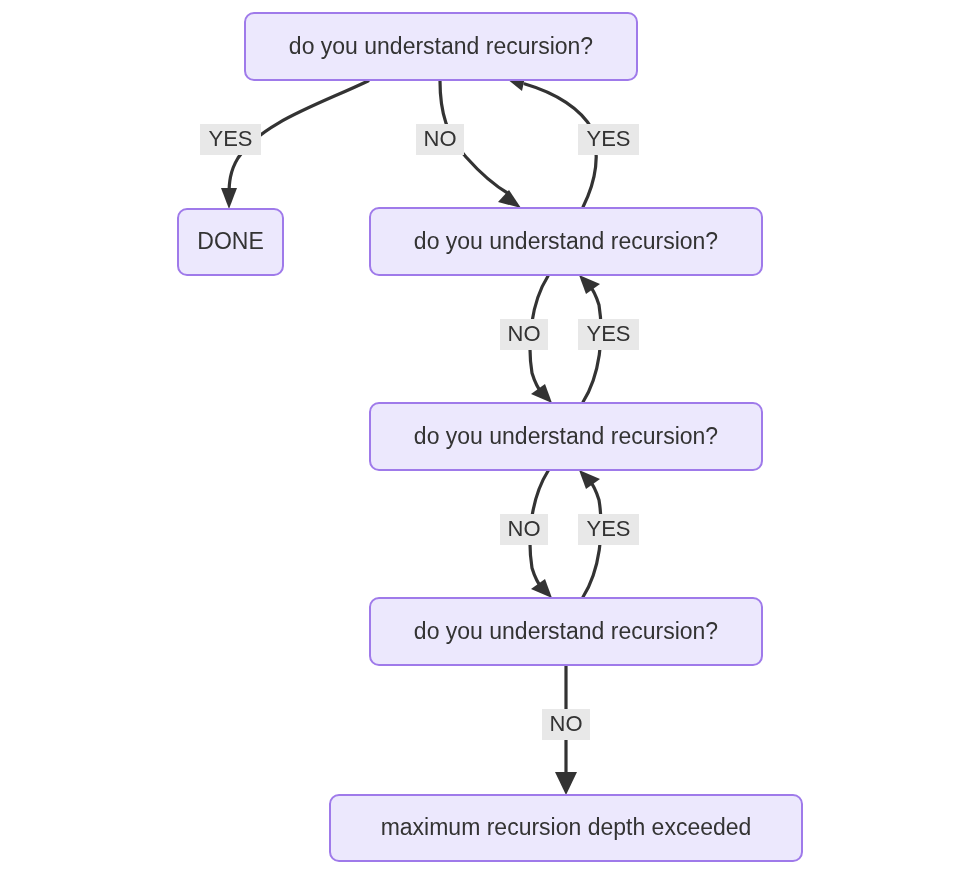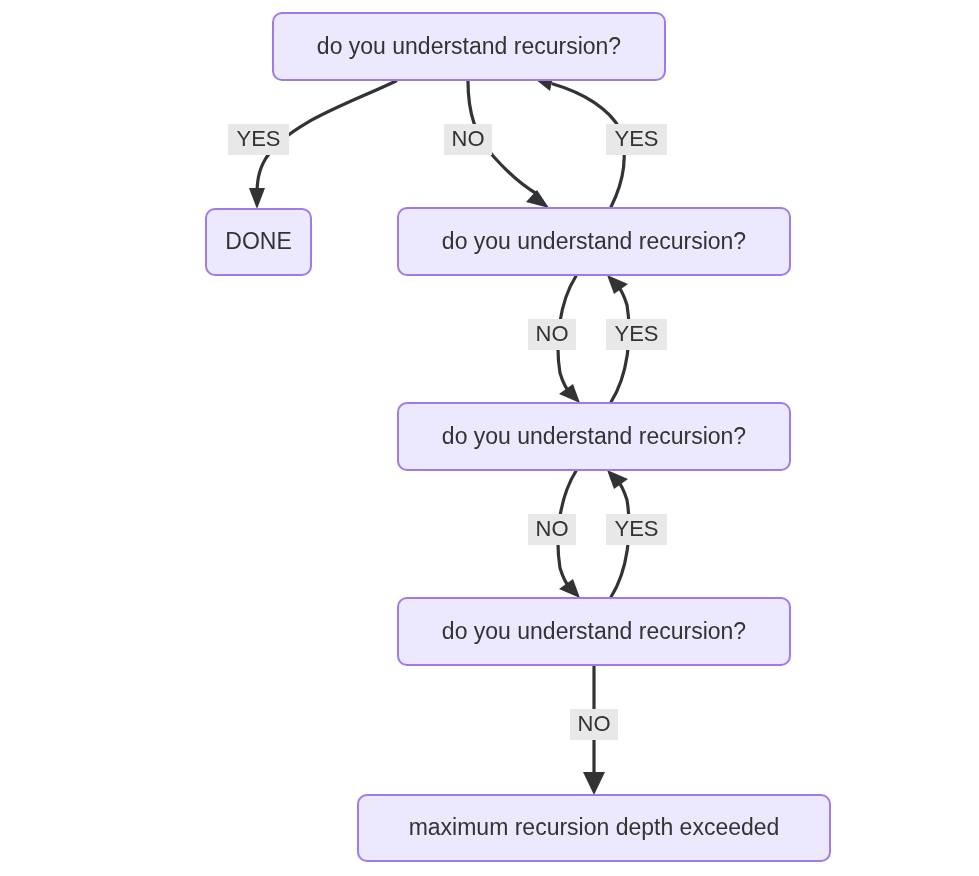--- a/index.html
+++ b/index.html
@@ -18,7 +18,6 @@
     width: 867px;
     height: 876px;
     background: #ffffff;
-    margin-left: 28px;
   }
   svg.diagram {
     display: block;

